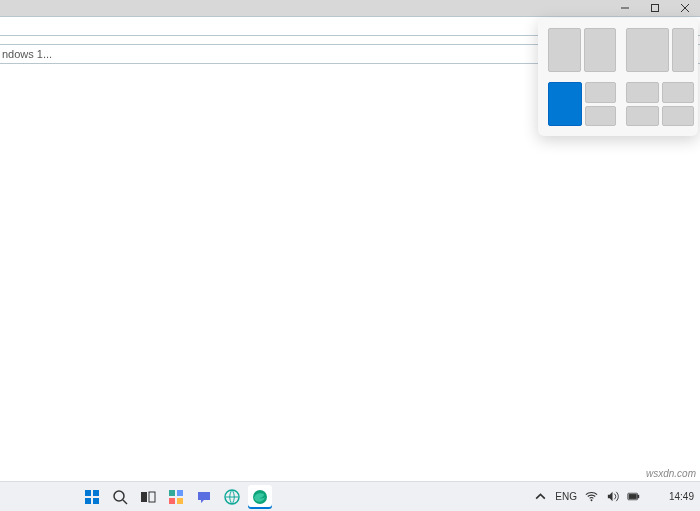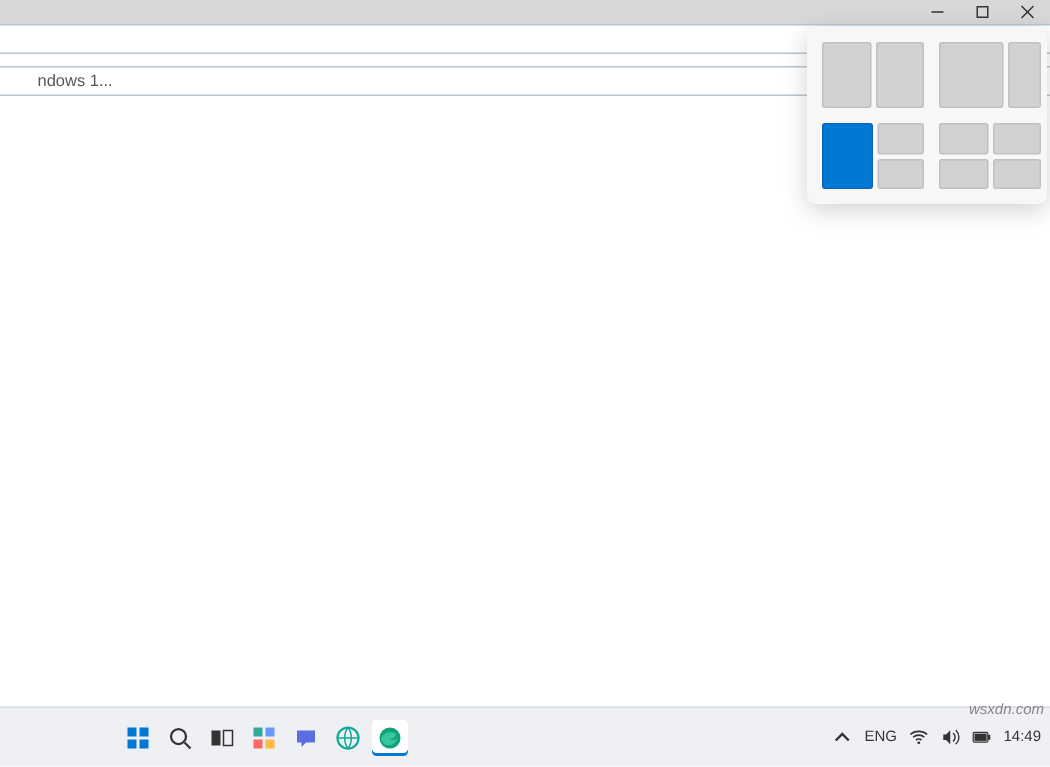--- a/index.html
+++ b/index.html
@@ -14,7 +14,7 @@
   .urlbar { position: absolute; top: 16px; left: 0; right: 0; height: 20px; border-top: 1px solid #b8c6cf; border-bottom: 1px solid #b8c6cf; background: #fff; }
   
   .tabbar { position: absolute; top: 44px; left: 0; right: 0; height: 20px; border-top: 1px solid #b8c6cf; border-bottom: 1px solid #b8c6cf; background: #fff; display: flex; align-items: center; padding-left: 2px; font-size: 11px; color: #555; }
-  .tabbar span { white-space: nowrap; margin-left: 23px; }
+  .tabbar span { white-space: nowrap; }
 
   
   .content { position: absolute; top: 64px; left: 0; right: 0; bottom: 30px; background: #fff; }

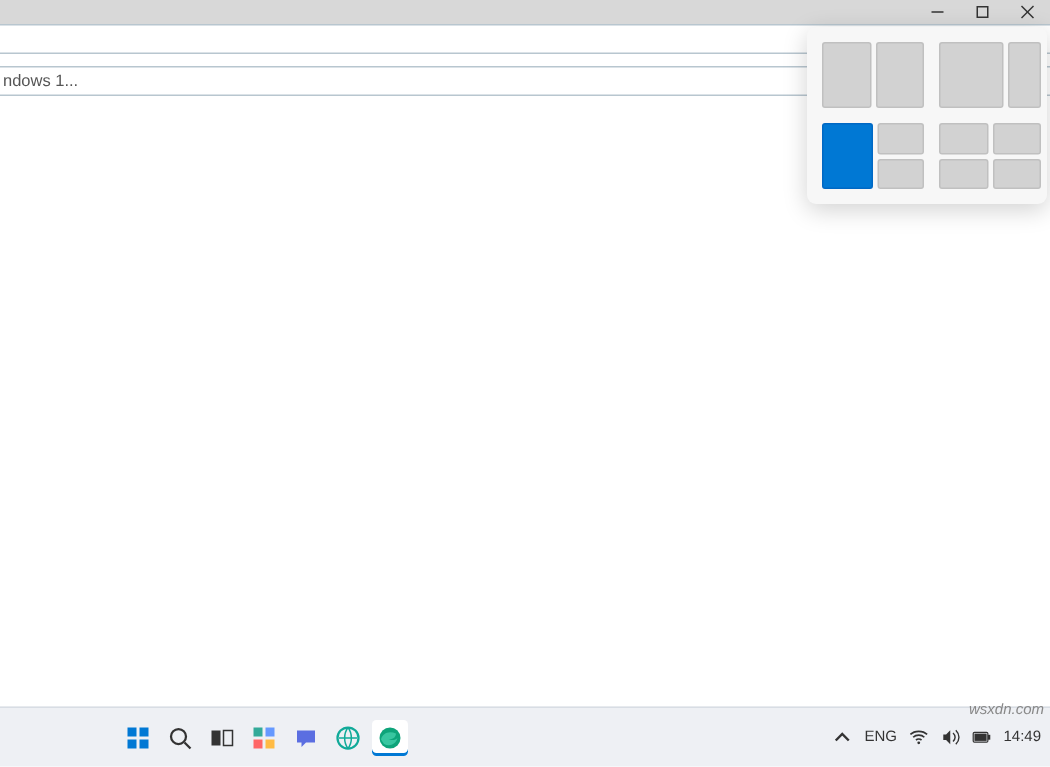--- a/index.html
+++ b/index.html
@@ -28,7 +28,7 @@
   .f1 { flex: 1; } .f2 { flex: 2; }
 
   
-  .taskbar { position: absolute; left: 0; right: 0; bottom: 0; height: 40px; background: #eef0f4; border-top: 1px solid #d8dde4; display: flex; align-items: center; }
+  .taskbar { position: absolute; left: 0; right: 0; bottom: 0; height: 30px; background: #eef0f4; border-top: 1px solid #d8dde4; display: flex; align-items: center; }
   .task-center { position: absolute; left: 50%; transform: translateX(-270px); display: flex; gap: 4px; align-items: center; height: 100%; }
   .task-icon { width: 24px; height: 24px; border-radius: 3px; display: flex; align-items: center; justify-content: center; cursor: pointer; }
   .task-icon.active { background: #ffffff; box-shadow: inset 0 -2px 0 #0078d4; }

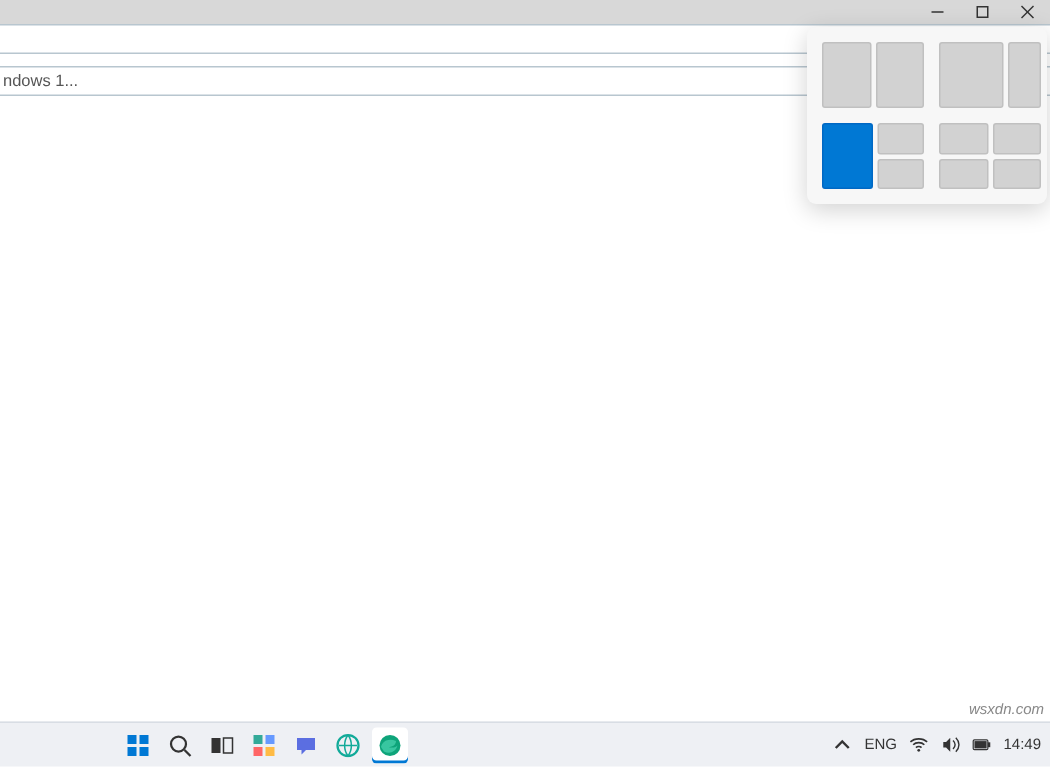--- a/index.html
+++ b/index.html
@@ -35,7 +35,7 @@
   .tray { position: absolute; right: 6px; display: flex; align-items: center; gap: 8px; height: 100%; font-size: 10px; color: #333; }
   .tray-icon { cursor: pointer; display:flex; align-items:center; justify-content:center; }
   .tray svg { width: 13px; height: 13px; }
-  .clock { display: flex; flex-direction: column; line-height: 1; text-align: right; font-size: 10px; }
+  .clock { display: flex; flex-direction: column; line-height: 1; text-align: right; font-size: 10px; margin-left: 21px; }
 
   .watermark { position:absolute; right:4px; bottom:32px; font-size:10px; color:#888;font-style:italic;}
 </style>

